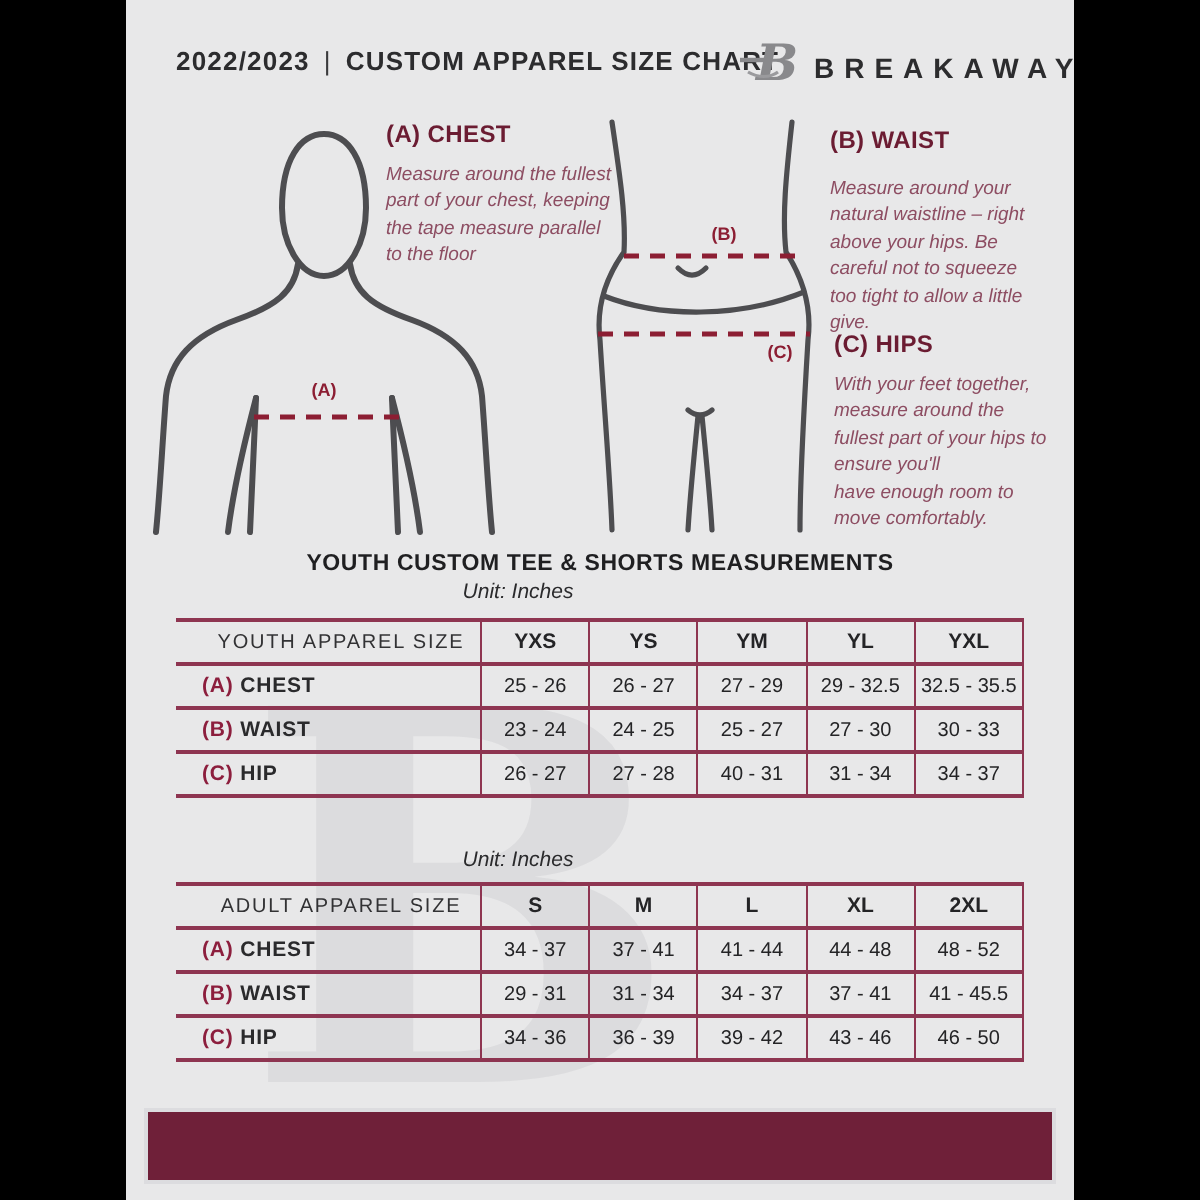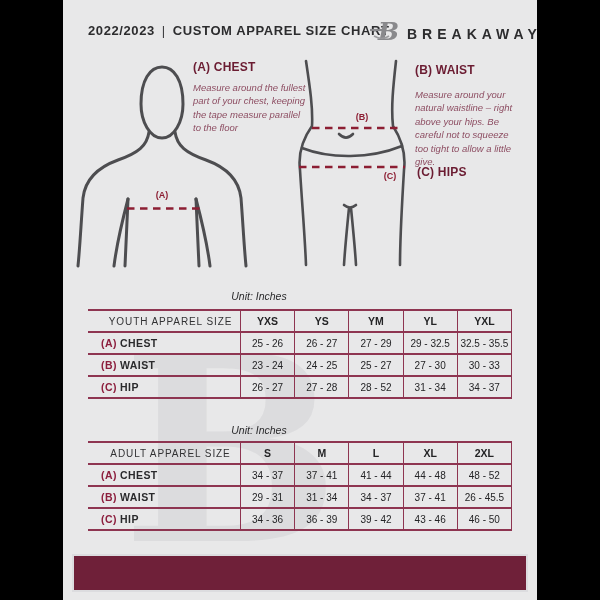--- a/index.html
+++ b/index.html
@@ -93,6 +93,8 @@
     <div class="abs g-body" style="left:352px;top:88px;width:106px;">Measure around your natural waistline – right above your hips. Be careful not to squeeze too tight to allow a little give.</div>
 
     <div class="abs g-head" style="left:354px;top:165px;">(C) HIPS</div>
+    <div class="abs g-body" style="left:354px;top:186px;width:112px;">With your feet together, measure around the fullest part of your hips to ensure you'll
+have enough room to move comfortably.</div>
 
     <div class="abs tbl-unit" style="top:290px;">Unit: Inches</div>
     <table class="abs meas" style="left:25px;top:309px;">

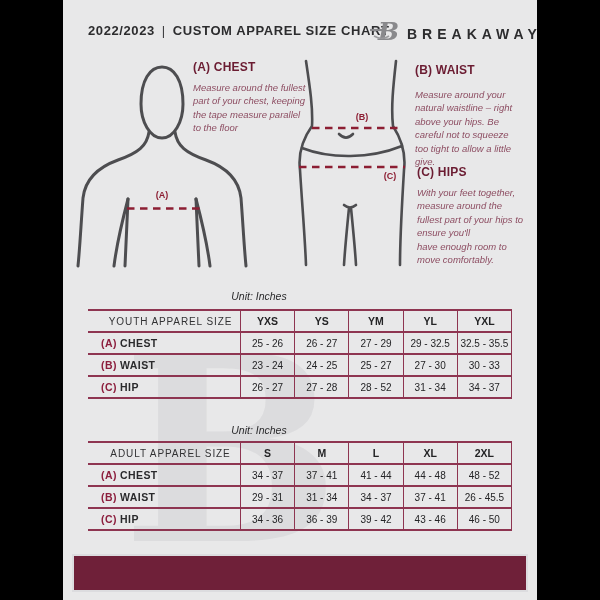--- a/index.html
+++ b/index.html
@@ -96,6 +96,7 @@
     <div class="abs g-body" style="left:354px;top:186px;width:112px;">With your feet together, measure around the fullest part of your hips to ensure you'll
 have enough room to move comfortably.</div>
 
+    <div class="abs tbl-title" style="top:276px;">YOUTH CUSTOM TEE &amp; SHORTS MEASUREMENTS</div>
     <div class="abs tbl-unit" style="top:290px;">Unit: Inches</div>
     <table class="abs meas" style="left:25px;top:309px;">
       <thead>

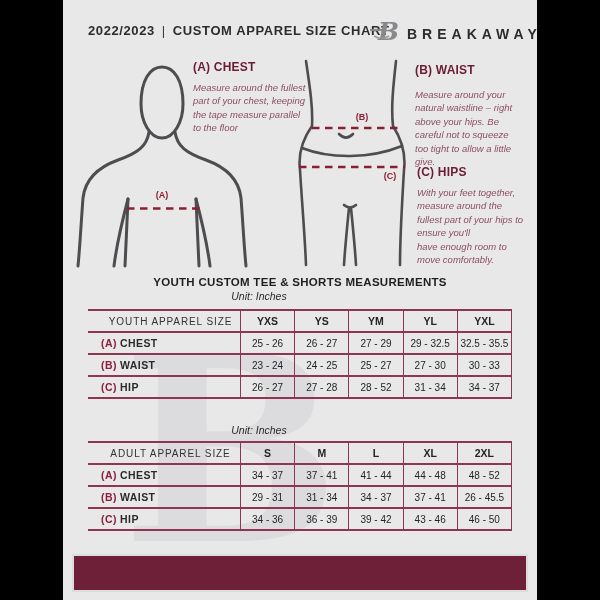--- a/index.html
+++ b/index.html
@@ -130,7 +130,7 @@
             <td class="lbl"><span class="pfx">(C)</span> HIP</td>
             <td>26 - 27</td>
             <td>27 - 28</td>
-            <td>28 - 52</td>
+            <td>40 - 31</td>
             <td>31 - 34</td>
             <td>34 - 37</td>
           </tr>

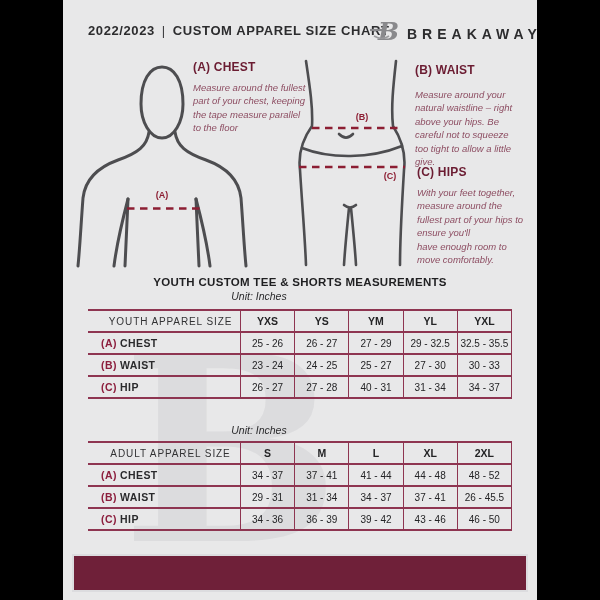--- a/index.html
+++ b/index.html
@@ -164,7 +164,7 @@
             <td>31 - 34</td>
             <td>34 - 37</td>
             <td>37 - 41</td>
-            <td>26 - 45.5</td>
+            <td>41 - 45.5</td>
           </tr>
           <tr>
             <td class="lbl"><span class="pfx">(C)</span> HIP</td>

